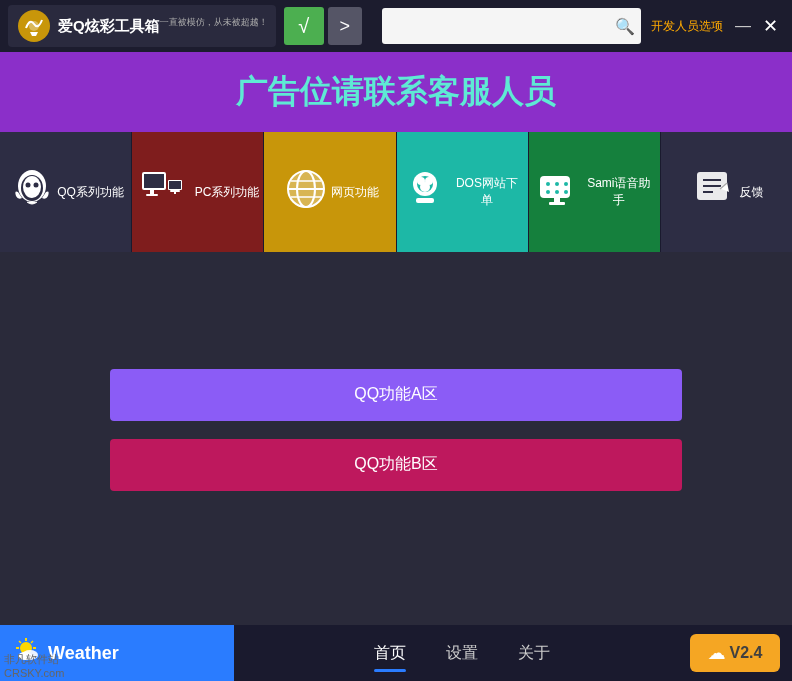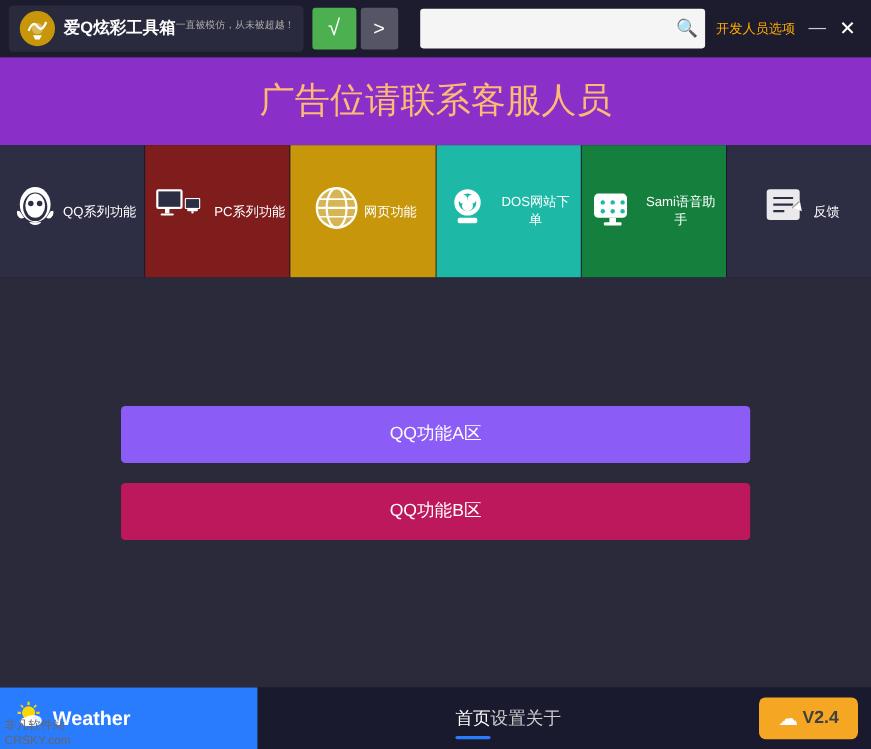--- a/index.html
+++ b/index.html
@@ -150,9 +150,9 @@
     }
 
     #ad-text {
-      color: #fdba74;
+      color: #5eead4;
       font-size: 32px;
-      font-weight: normal;
+      font-weight: bold;
     }
 
     

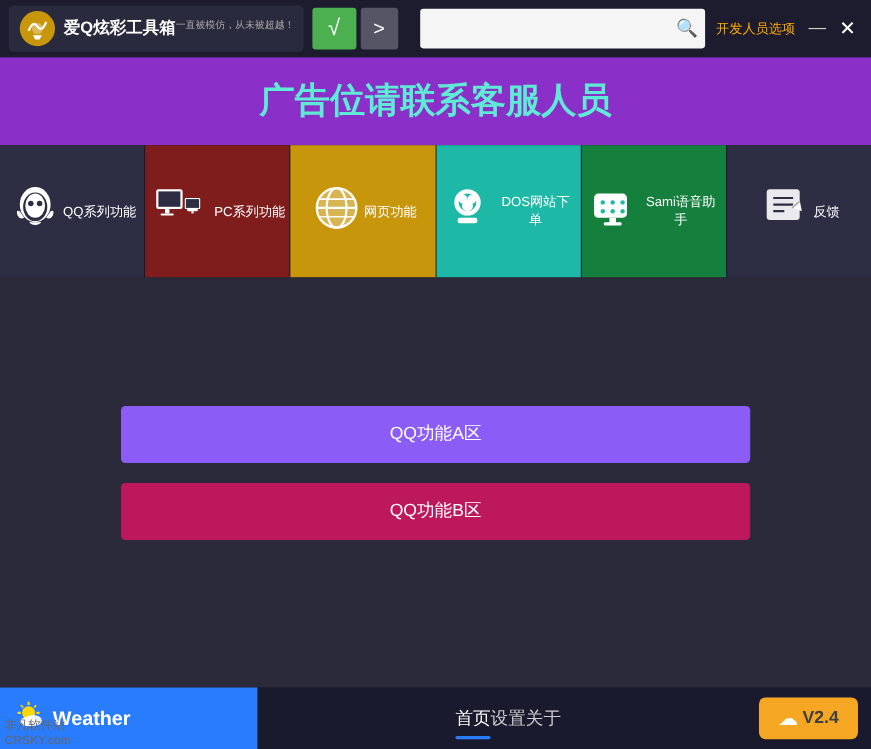--- a/index.html
+++ b/index.html
@@ -253,6 +253,7 @@
       display: flex;
       align-items: center;
       justify-content: center;
+      gap: 40px;
     }
 
     .nav-tab {

